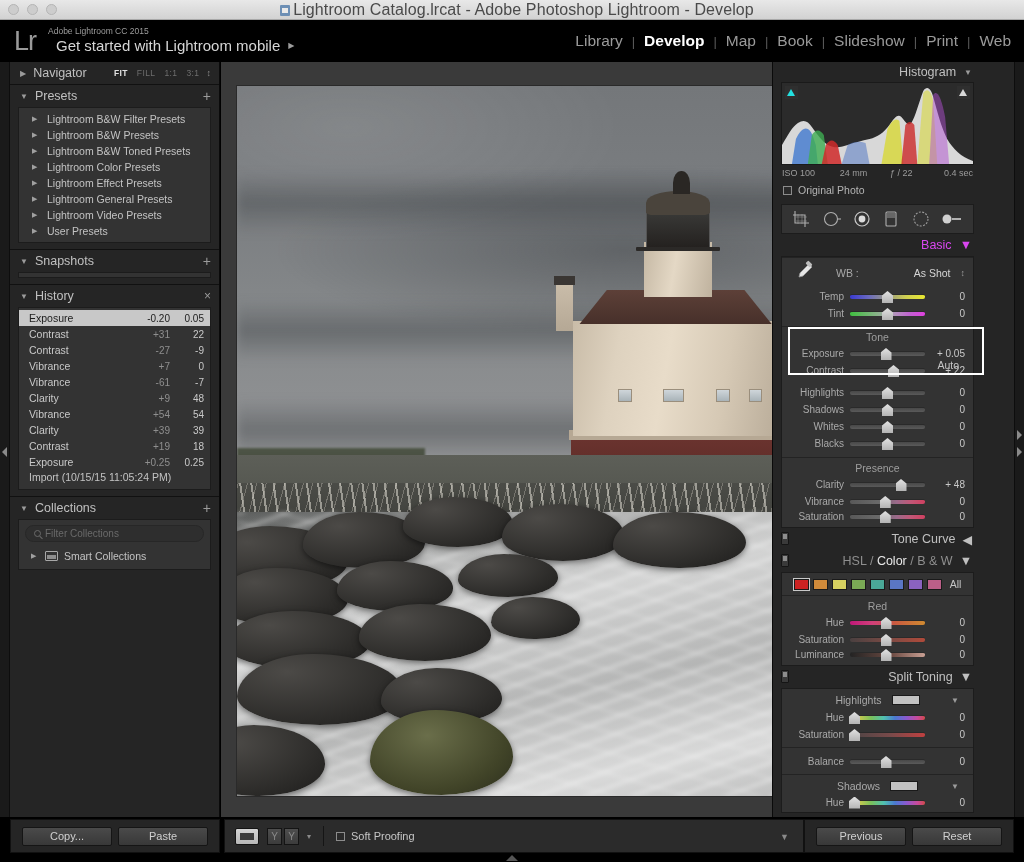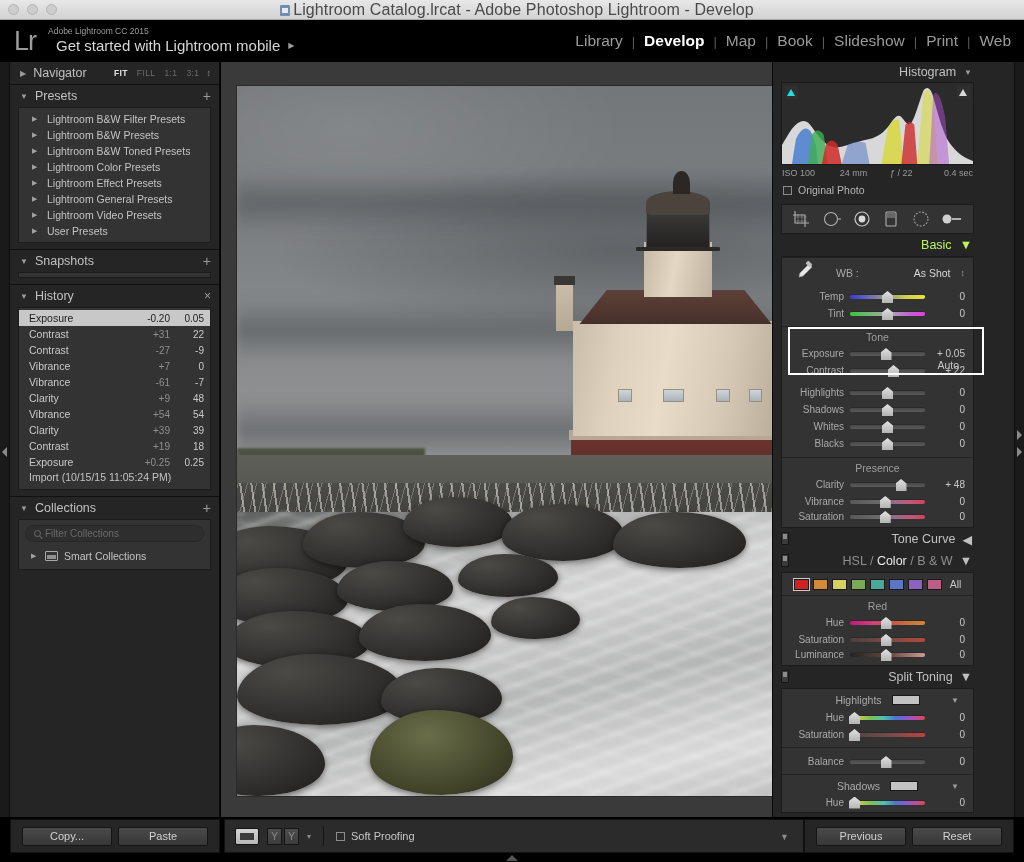--- a/index.html
+++ b/index.html
@@ -317,7 +317,7 @@
 
   .section-title {
     display:flex; align-items:center; justify-content:flex-end;
-    height:22px; padding: 8px 10px; font-size:12.5px; color:#bef264; gap:8px;
+    height:22px; padding: 8px 10px; font-size:12.5px; color:#d946ef; gap:8px;
     position: relative;
   }
   .sec-body { background:#333333; border:1px solid #1c1c1c; margin: 0 8px; }

